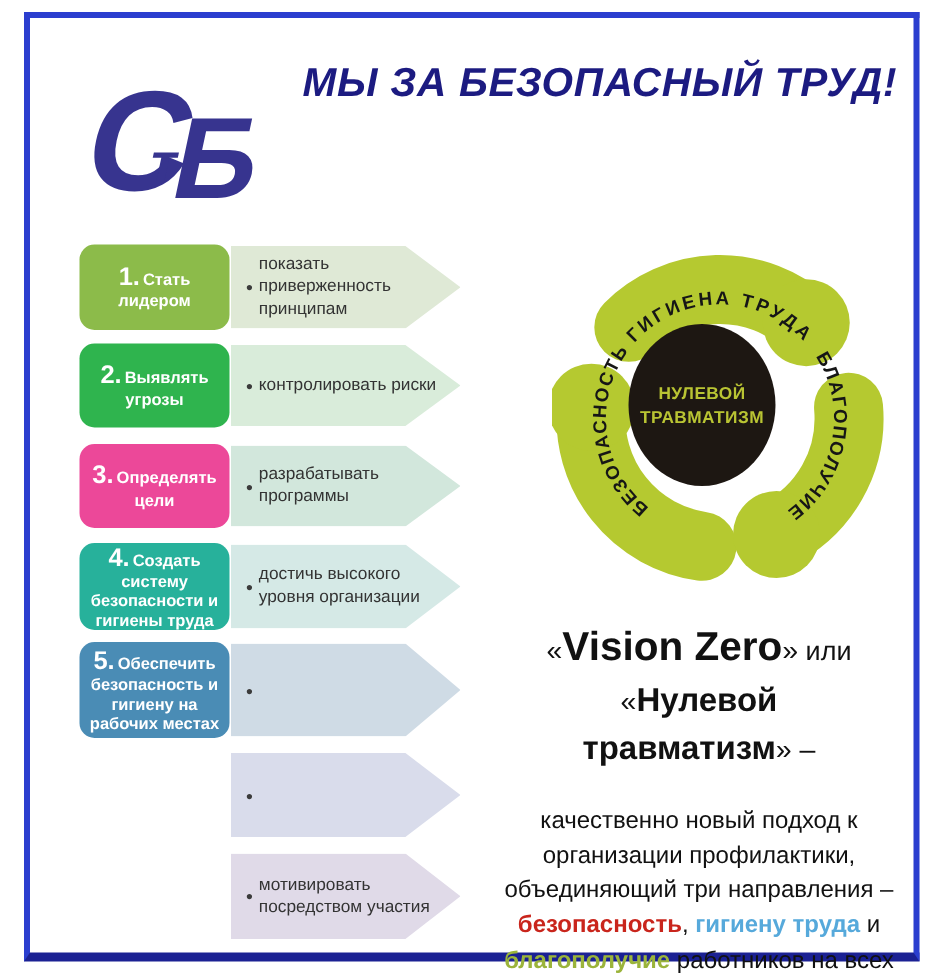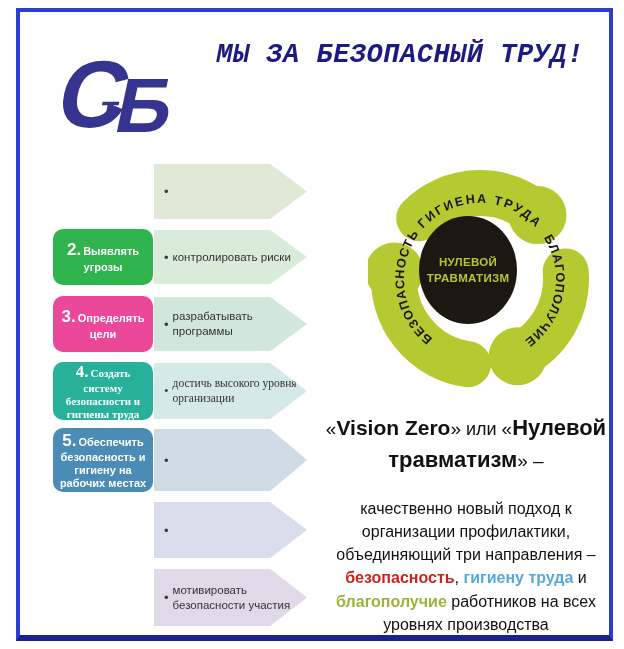--- a/index.html
+++ b/index.html
@@ -9,7 +9,7 @@
          border:4px solid #2B3ECF;border-bottom:6px solid #1B2193;}
   .logo{position:absolute;left:56px;top:36px;}
   .title{position:absolute;left:198px;top:40px;width:404px;text-align:center;
-         font-family:Liberation Mono, monospace;font-style:italic;font-weight:bold;
+         font-family:Liberation Sans, sans-serif;font-style:italic;font-weight:bold;
          font-size:27px;letter-spacing:.5px;}
   
   .row{position:absolute;left:53px;width:254px;}

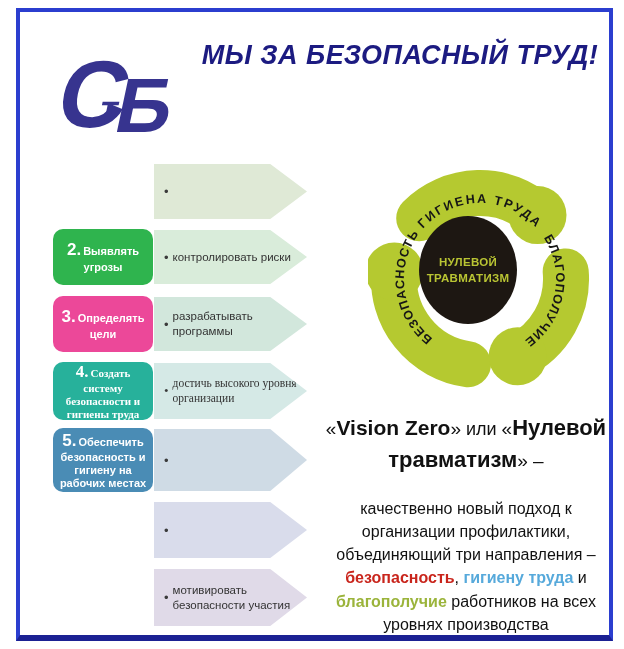--- a/index.html
+++ b/index.html
@@ -55,6 +55,9 @@
   <div class="title" style="color: rgb(28, 27, 129);">МЫ ЗА БЕЗОПАСНЫЙ ТРУД!</div>
 
   <div class="row r1">
+    <div class="box" style="background: rgb(140, 187, 74);">
+      <div class="box-inner"><span class="num">1.</span><span>Стать лидером</span></div>
+    </div>
     <div class="arrow" style="background: rgb(223, 233, 214);">
       <span class="bullet">•</span>
     </div>

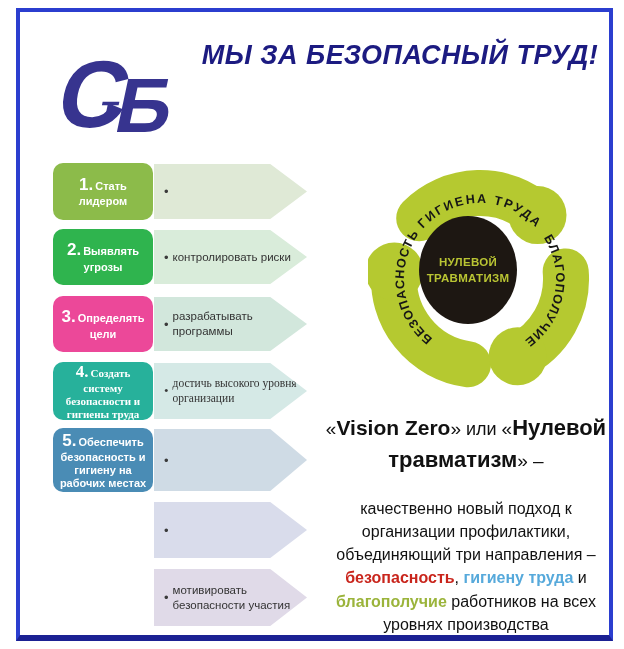--- a/index.html
+++ b/index.html
@@ -60,6 +60,7 @@
     </div>
     <div class="arrow" style="background: rgb(223, 233, 214);">
       <span class="bullet">•</span>
+      <div class="arrow-text">показать приверженность принципам</div>
     </div>
   </div>
   <div class="row r2">

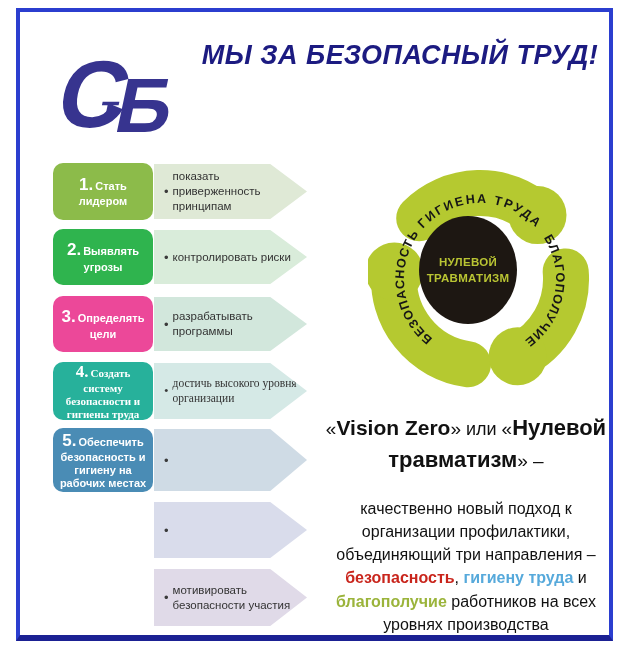--- a/index.html
+++ b/index.html
@@ -14,7 +14,7 @@
   
   .row{position:absolute;left:53px;width:254px;}
   .r1{top:163px;height:57px;} .r2{top:229px;height:56px;} .r3{top:296px;height:56px;}
-  .r4{top:362px;height:58px;font-family:Liberation Serif, serif;} .r5{top:428px;height:64px;} .r6{top:501px;height:58px;}
+  .r4{top:362px;height:58px;} .r5{top:428px;height:64px;} .r6{top:501px;height:58px;}
   .r7{top:568px;height:59px;}
   .box{position:absolute;left:0;top:0;width:100px;height:100%;border-radius:10px;
        display:flex;align-items:center;justify-content:center;text-align:center;

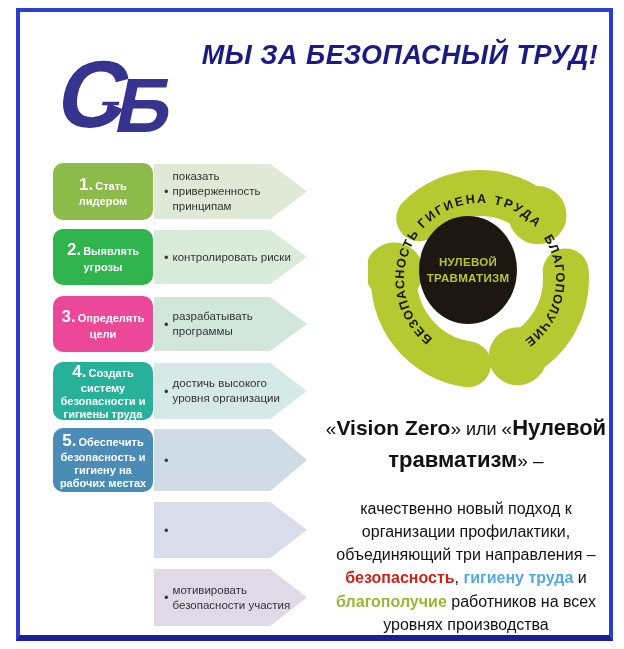--- a/index.html
+++ b/index.html
@@ -31,7 +31,7 @@
   
   .vision{position:absolute;left:312px;top:412px;width:308px;text-align:center;color:#111;}
   .vh{line-height:1.45;}
-  .vh .b{font-weight:bold;font-size:21px;}
+  .vh .b{font-weight:bold;font-size:27px;}
   .vh .b2{font-weight:bold;font-size:22px;}
   .vh .q{font-weight:400;font-size:19px;}
   .vh .or{font-weight:400;font-size:18px;}

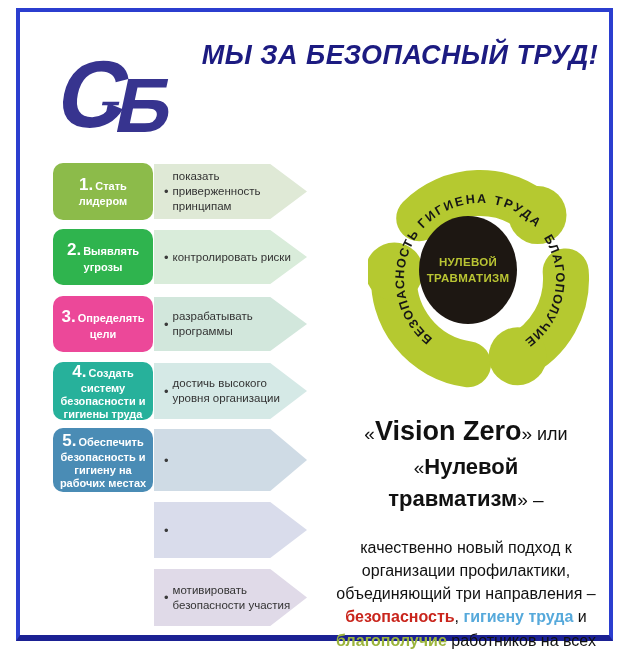--- a/index.html
+++ b/index.html
@@ -106,7 +106,7 @@
   <div class="row r7">
     <div class="arrow" style="background: rgb(224, 218, 232);">
       <span class="bullet">•</span>
-      <div class="arrow-text">мотивировать безопасности участия</div>
+      <div class="arrow-text">мотивировать посредством участия</div>
     </div>
   </div>
 

